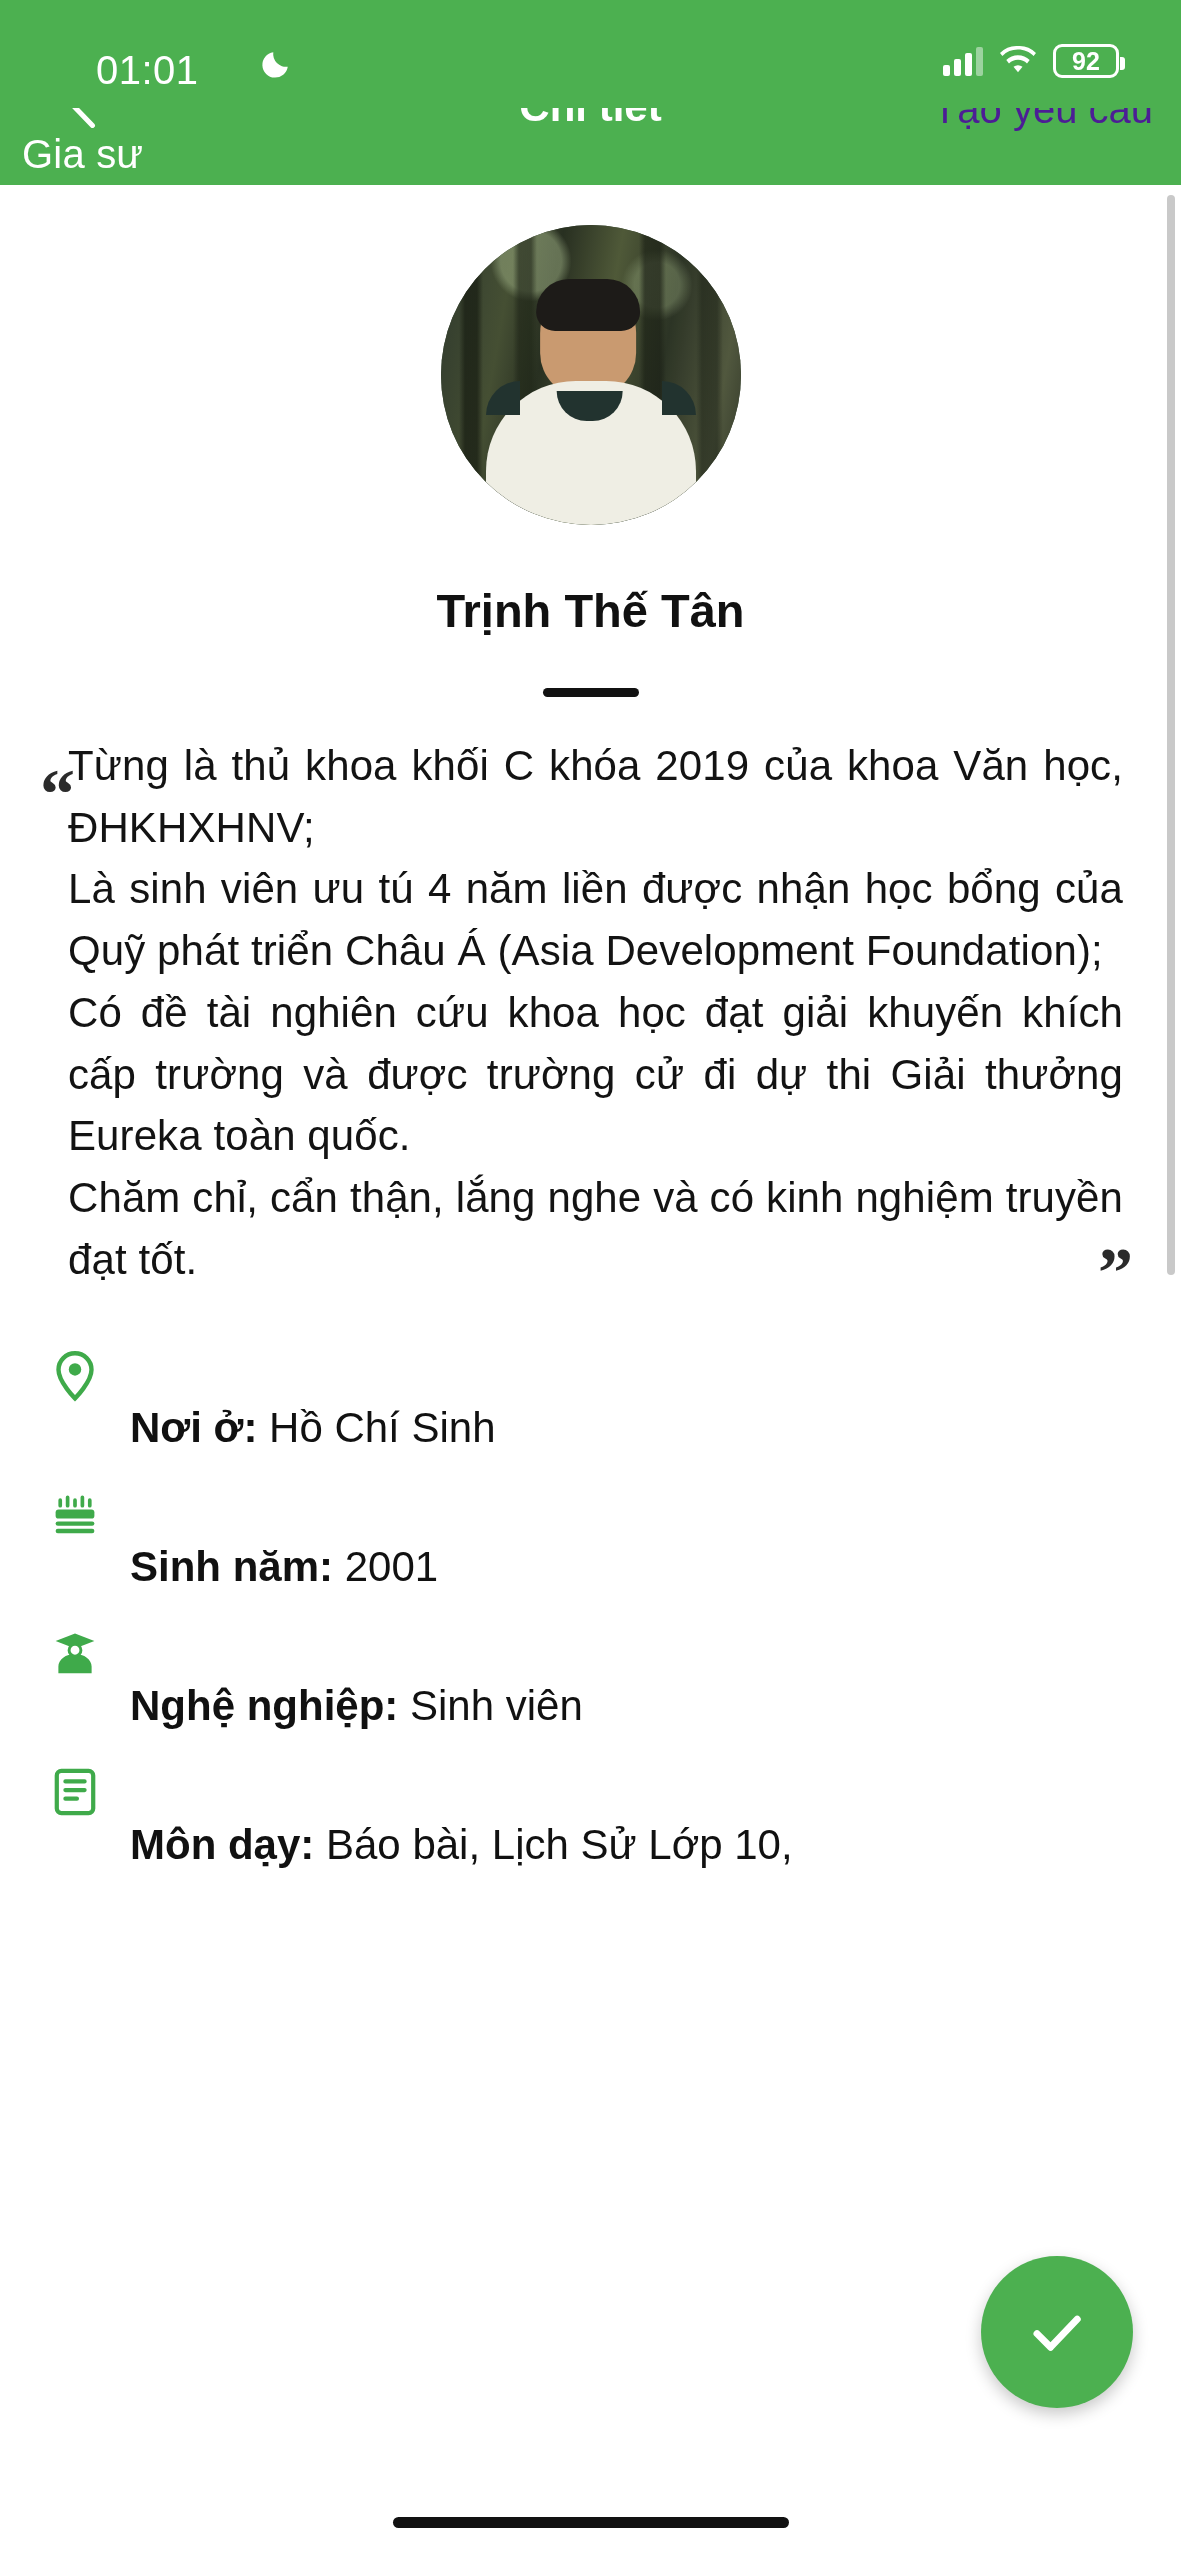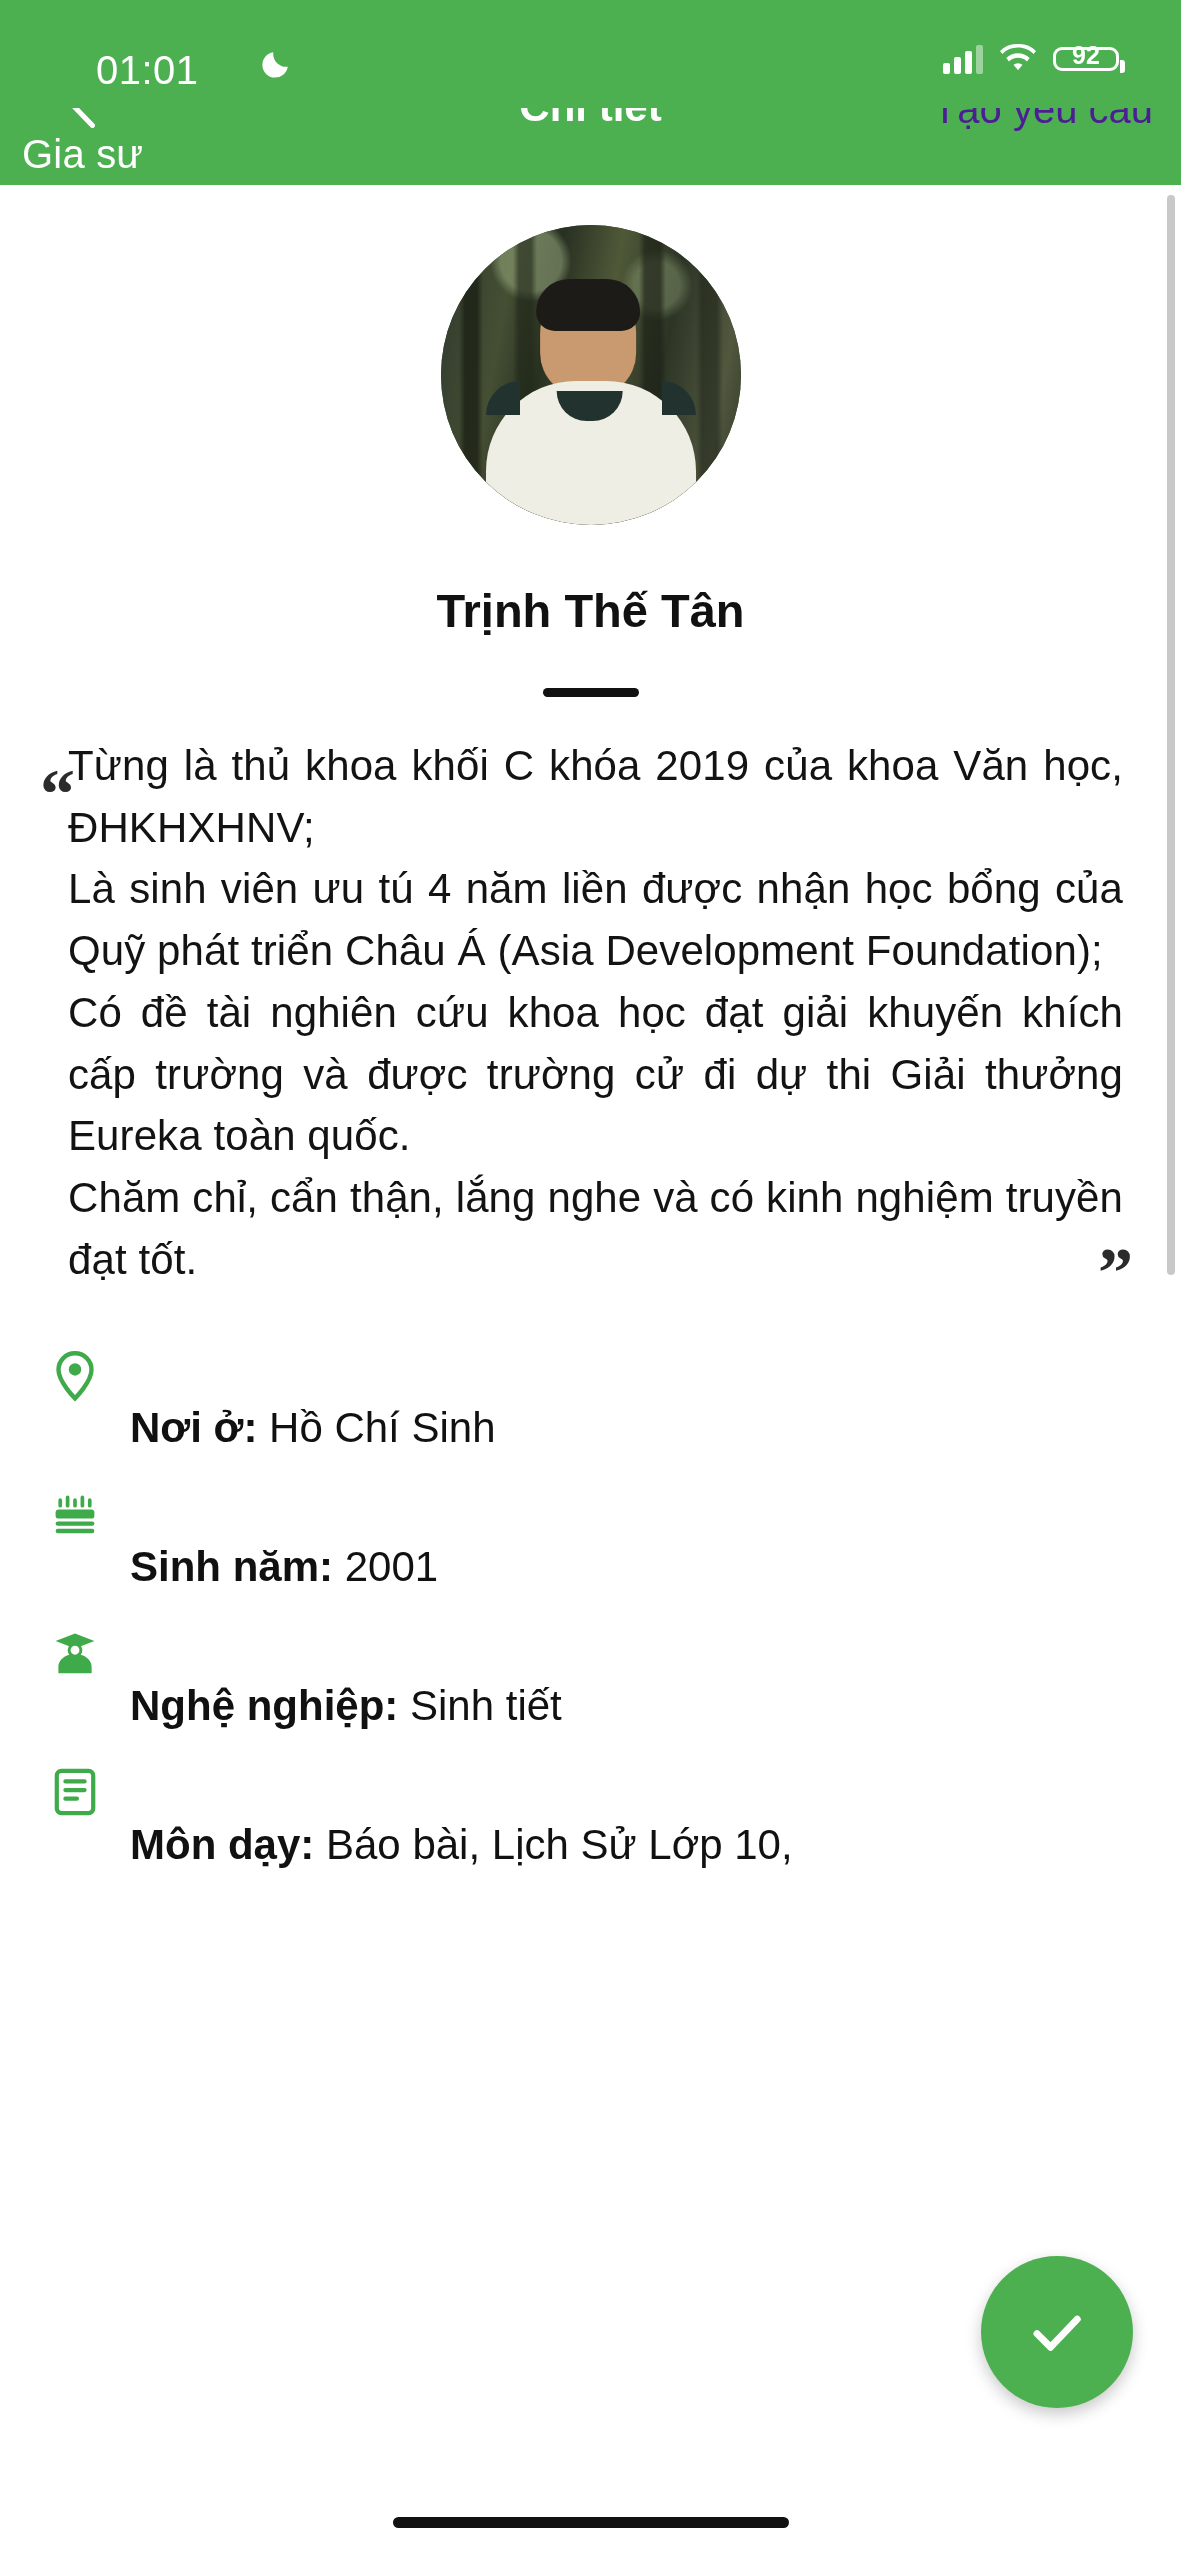--- a/index.html
+++ b/index.html
@@ -72,11 +72,11 @@
   .battery {
     position: relative;
     width: 66px;
-    height: 24px;
+    height: 34px;
     border: 3px solid #ffffff;
     border-radius: 9px;
     display: flex;
-    align-items: flex-end;
+    align-items: center;
     justify-content: center;
   }
   .battery::after {

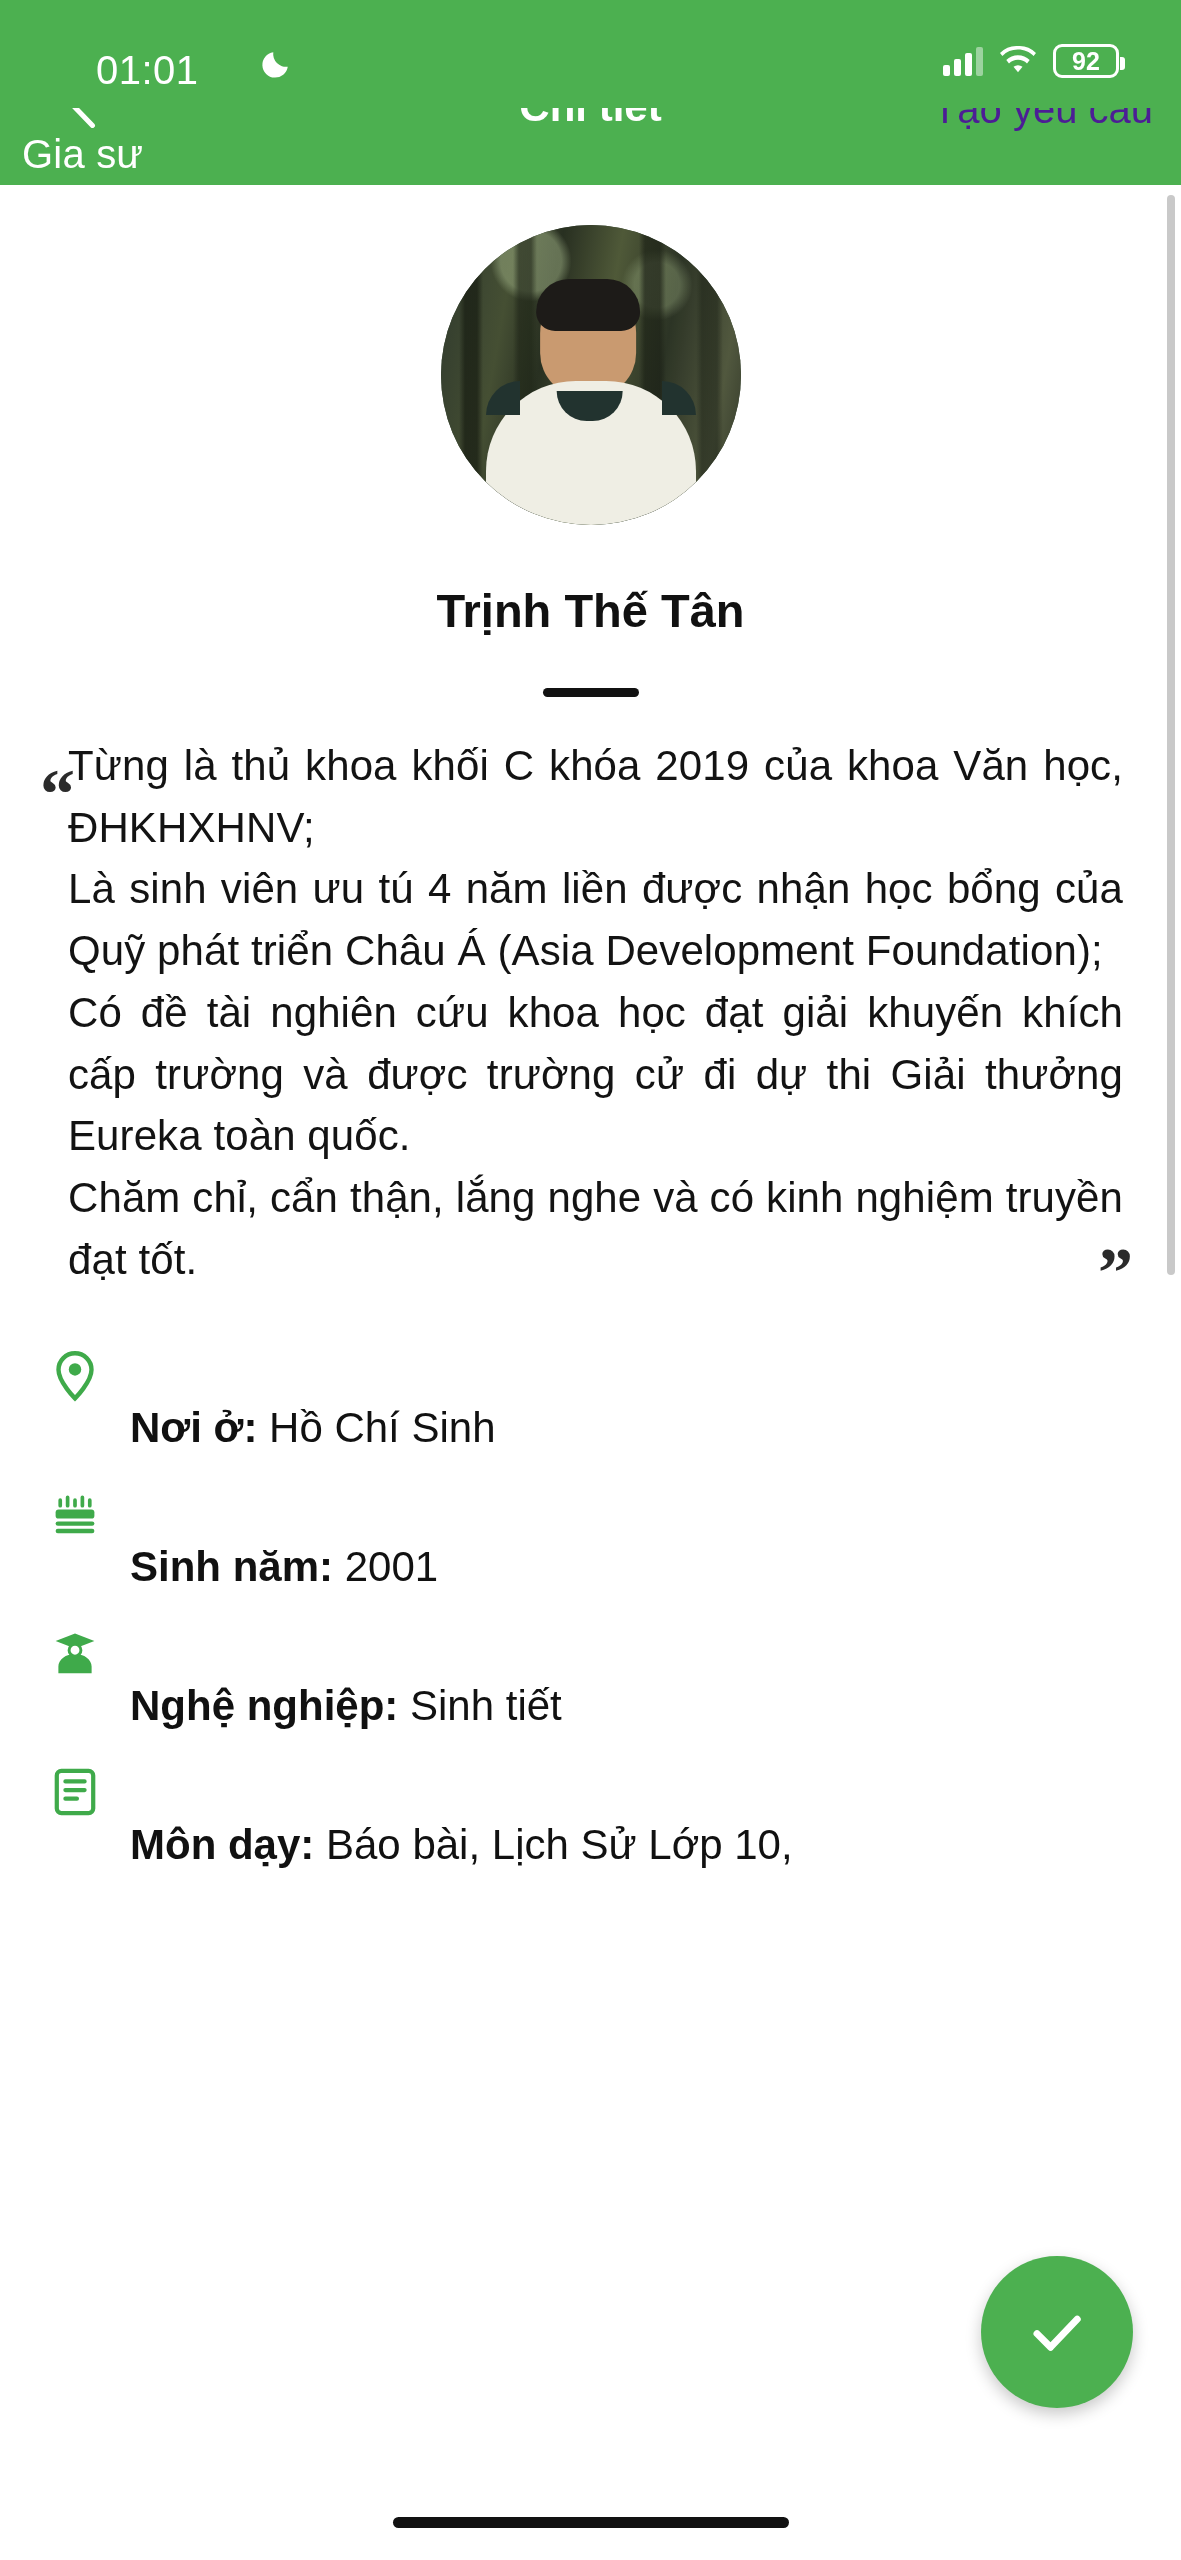--- a/index.html
+++ b/index.html
@@ -446,7 +446,7 @@
           </svg>
         </span>
         <div class="info-text">
-          <b>Nghệ nghiệp:</b><span> Sinh tiết</span>
+          <b>Nghệ nghiệp:</b><span> Sinh viên</span>
         </div>
       </div>
 

